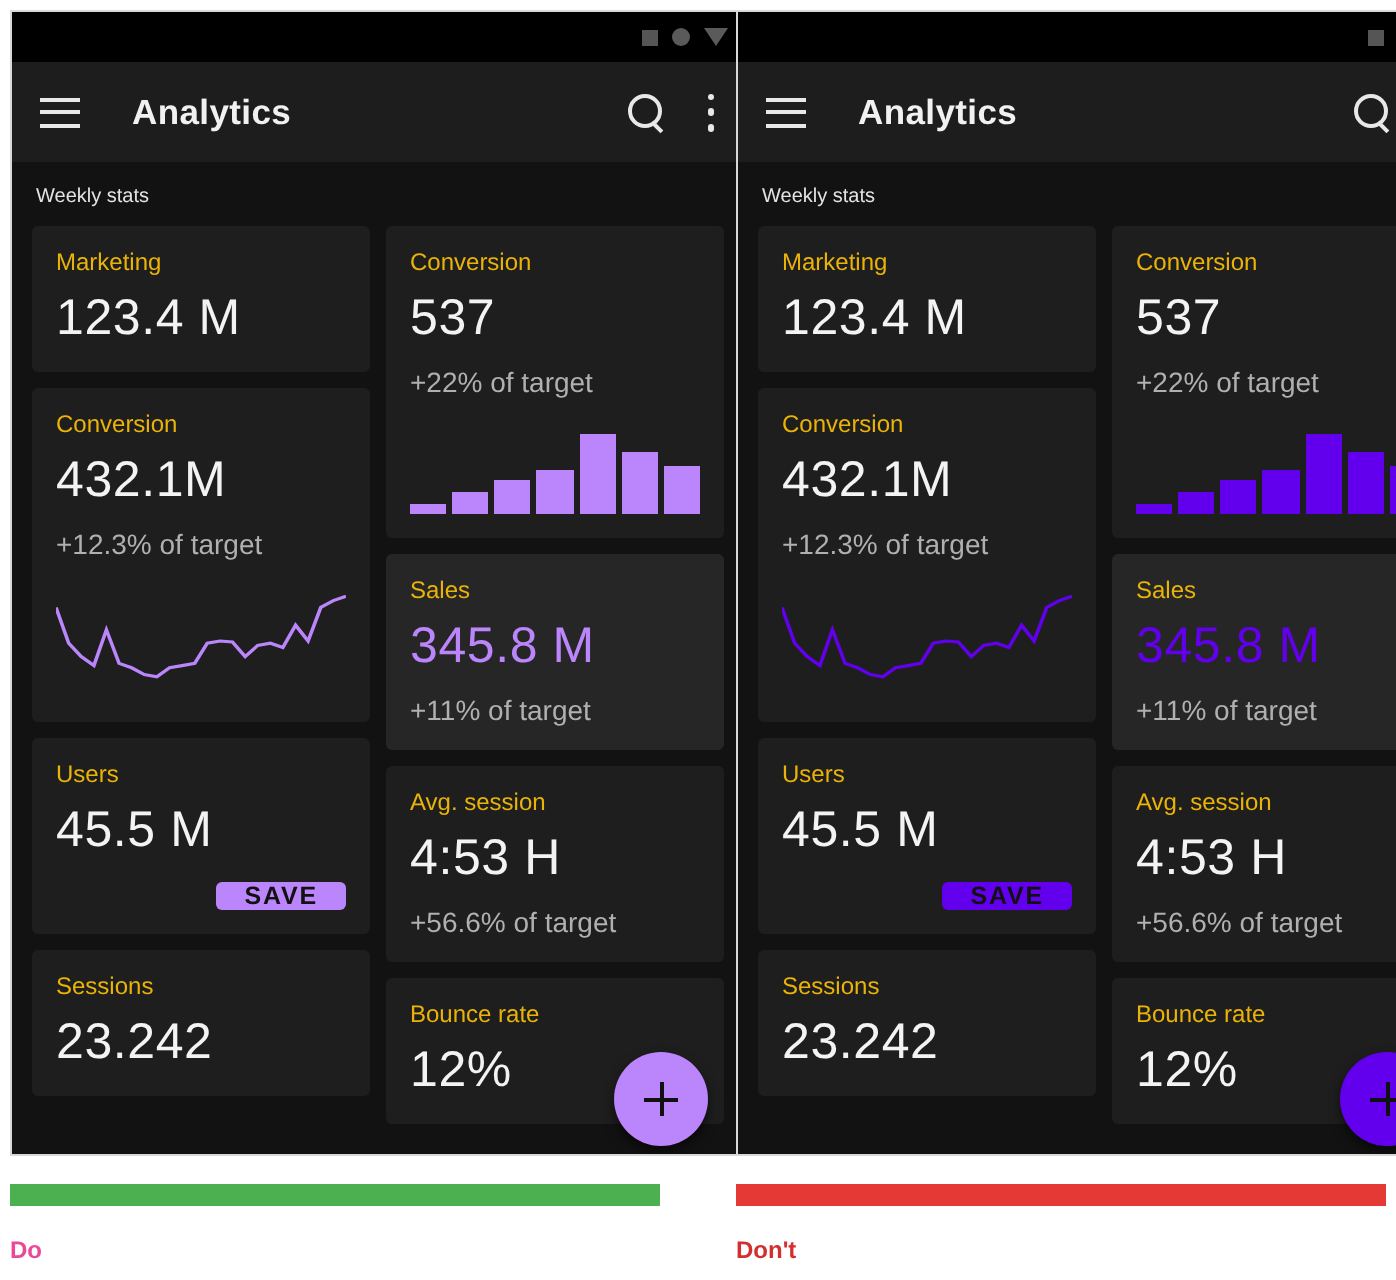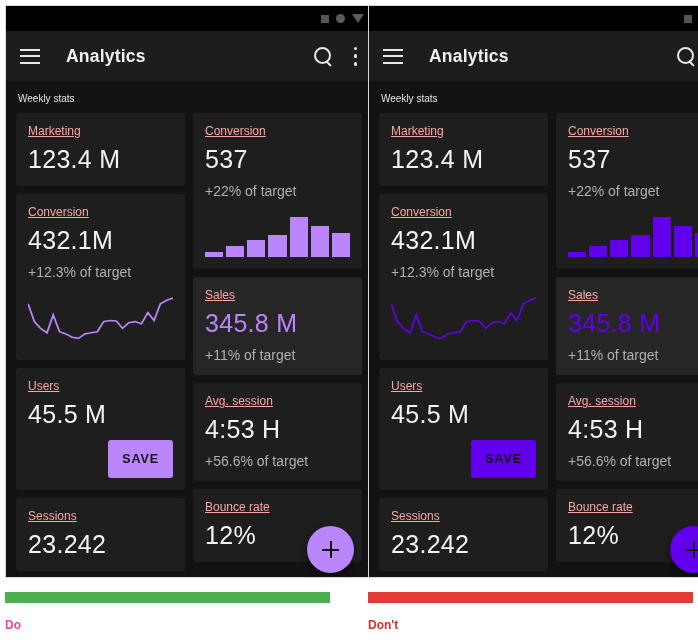--- a/index.html
+++ b/index.html
@@ -156,11 +156,10 @@
   .card.elevated { background: #262626; }
 
   .card-label {
-    color: #fca5a5;
+    color: #eab308;
     font-size: 12px;
     margin-bottom: 5px;
     line-height: 1.3;
-    text-decoration: underline;
   }
   .card-value {
     color: #f3f3f3;

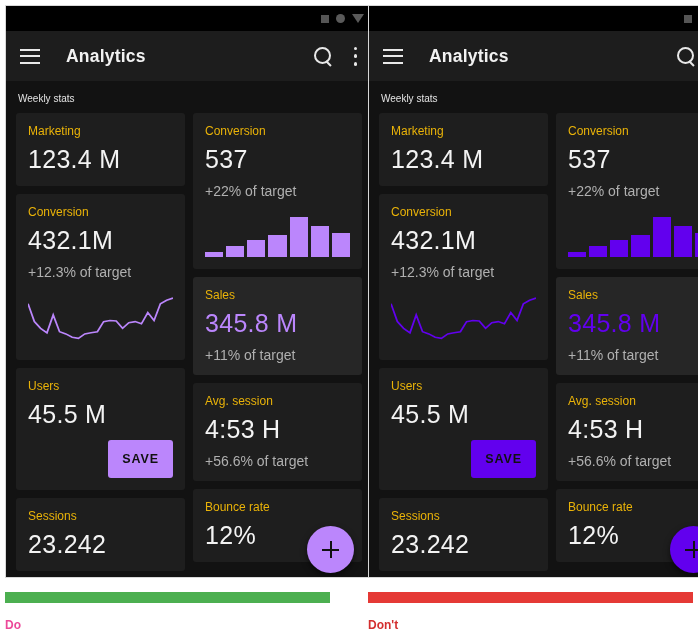--- a/index.html
+++ b/index.html
@@ -212,7 +212,7 @@
     font-size: 12.5px;
     font-weight: bold;
     letter-spacing: .9px;
-    padding: 12px 14px;
+    padding: 0 14px;
     cursor: pointer;
     font-family: "Liberation Sans", sans-serif;
   }

